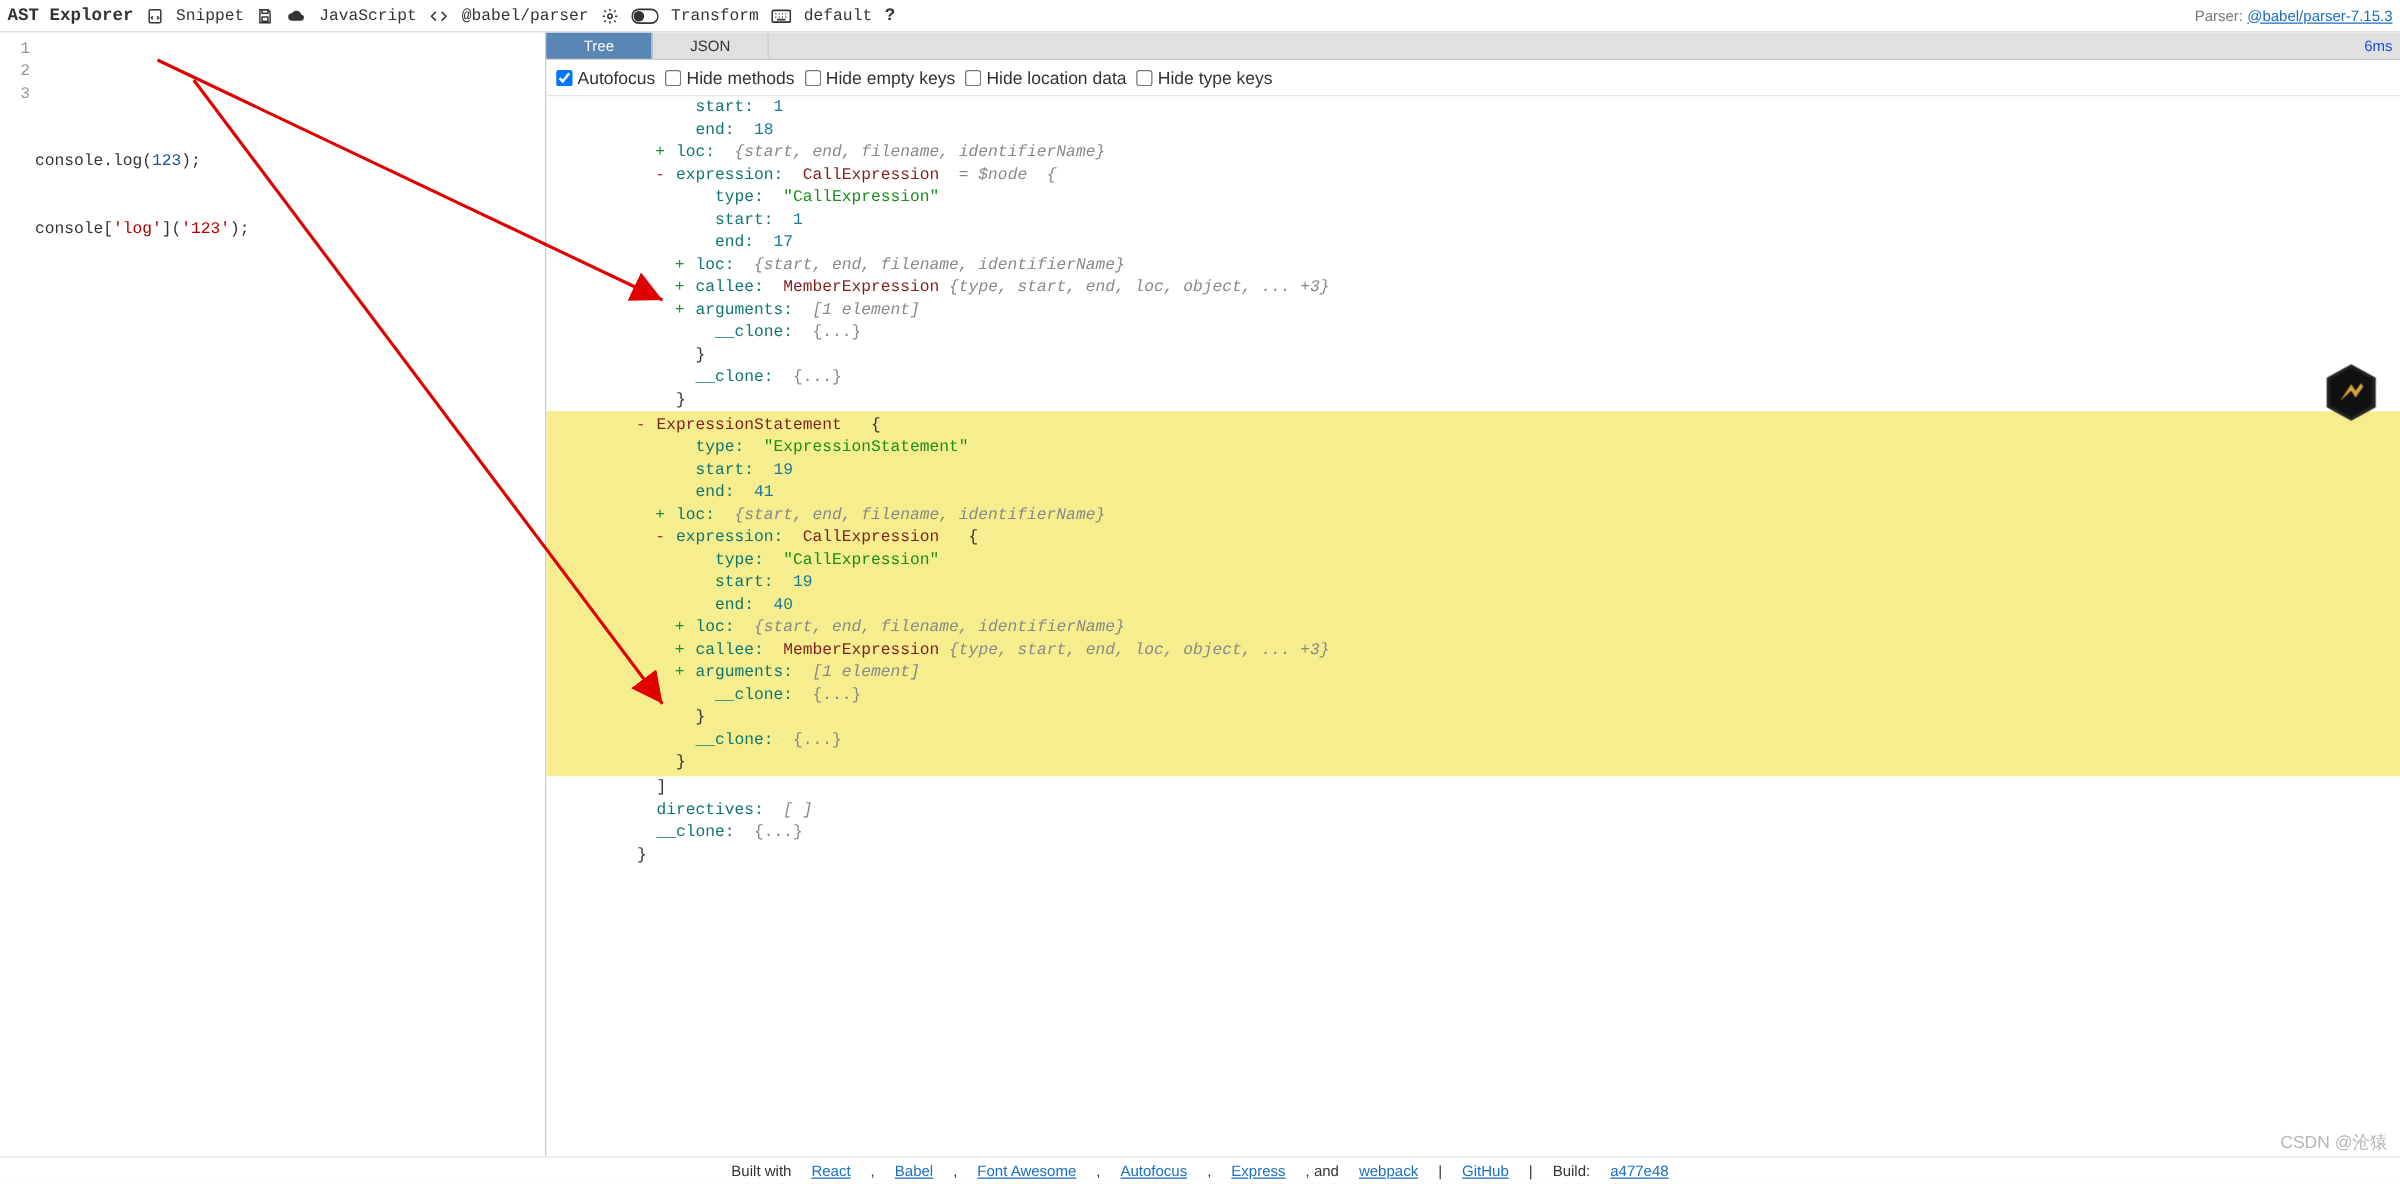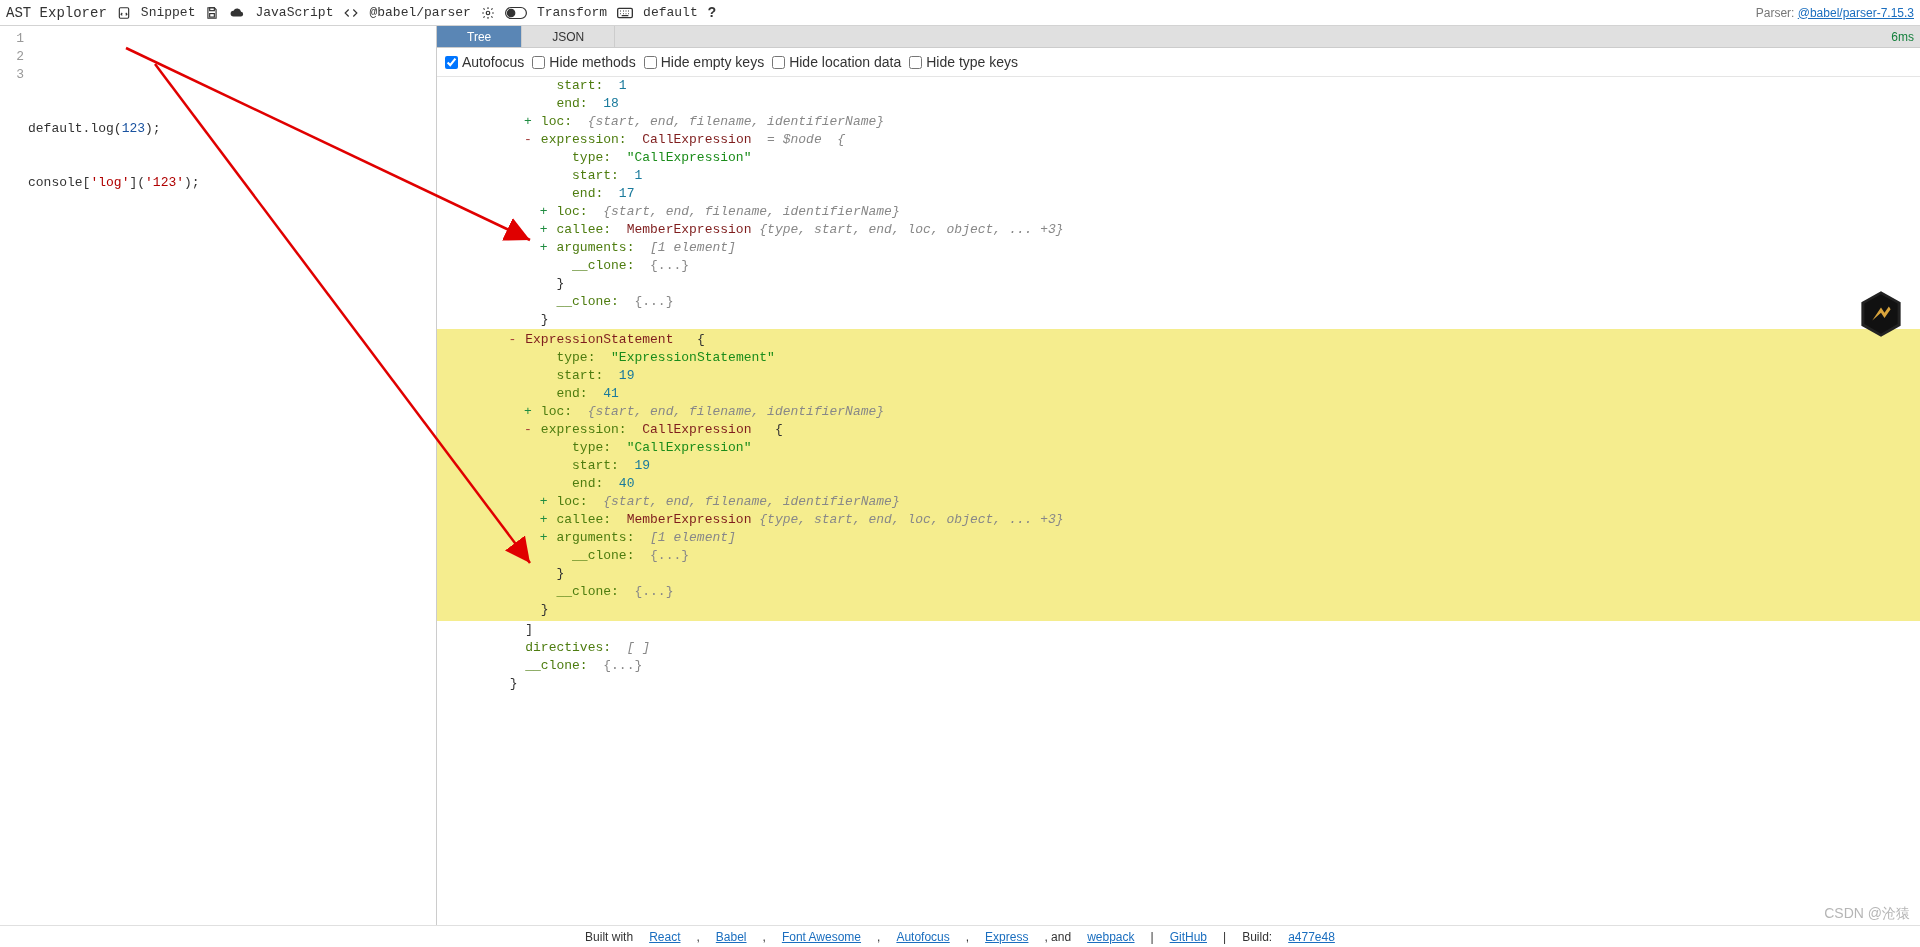--- a/index.html
+++ b/index.html
@@ -8,7 +8,7 @@
 
 
 .toolbar { height: 26px; background: #fff; border-bottom: 1px solid #d3d3d3; display: flex; align-items: center; padding: 0 6px; gap: 10px; font-family: "Courier New", monospace; font-size: 13px; }
-.toolbar .brand { font-weight: normal; font-size: 14px; }
+.toolbar .brand { font-weight: bold; font-size: 14px; }
 .toolbar .tb-icon { font-size: 14px; color: #333; display: inline-flex; align-items: center; }
 .toolbar .spacer { flex: 1 1 auto; }
 .parser-info { font-size: 12px; color: #777; font-family: Arial, sans-serif; }

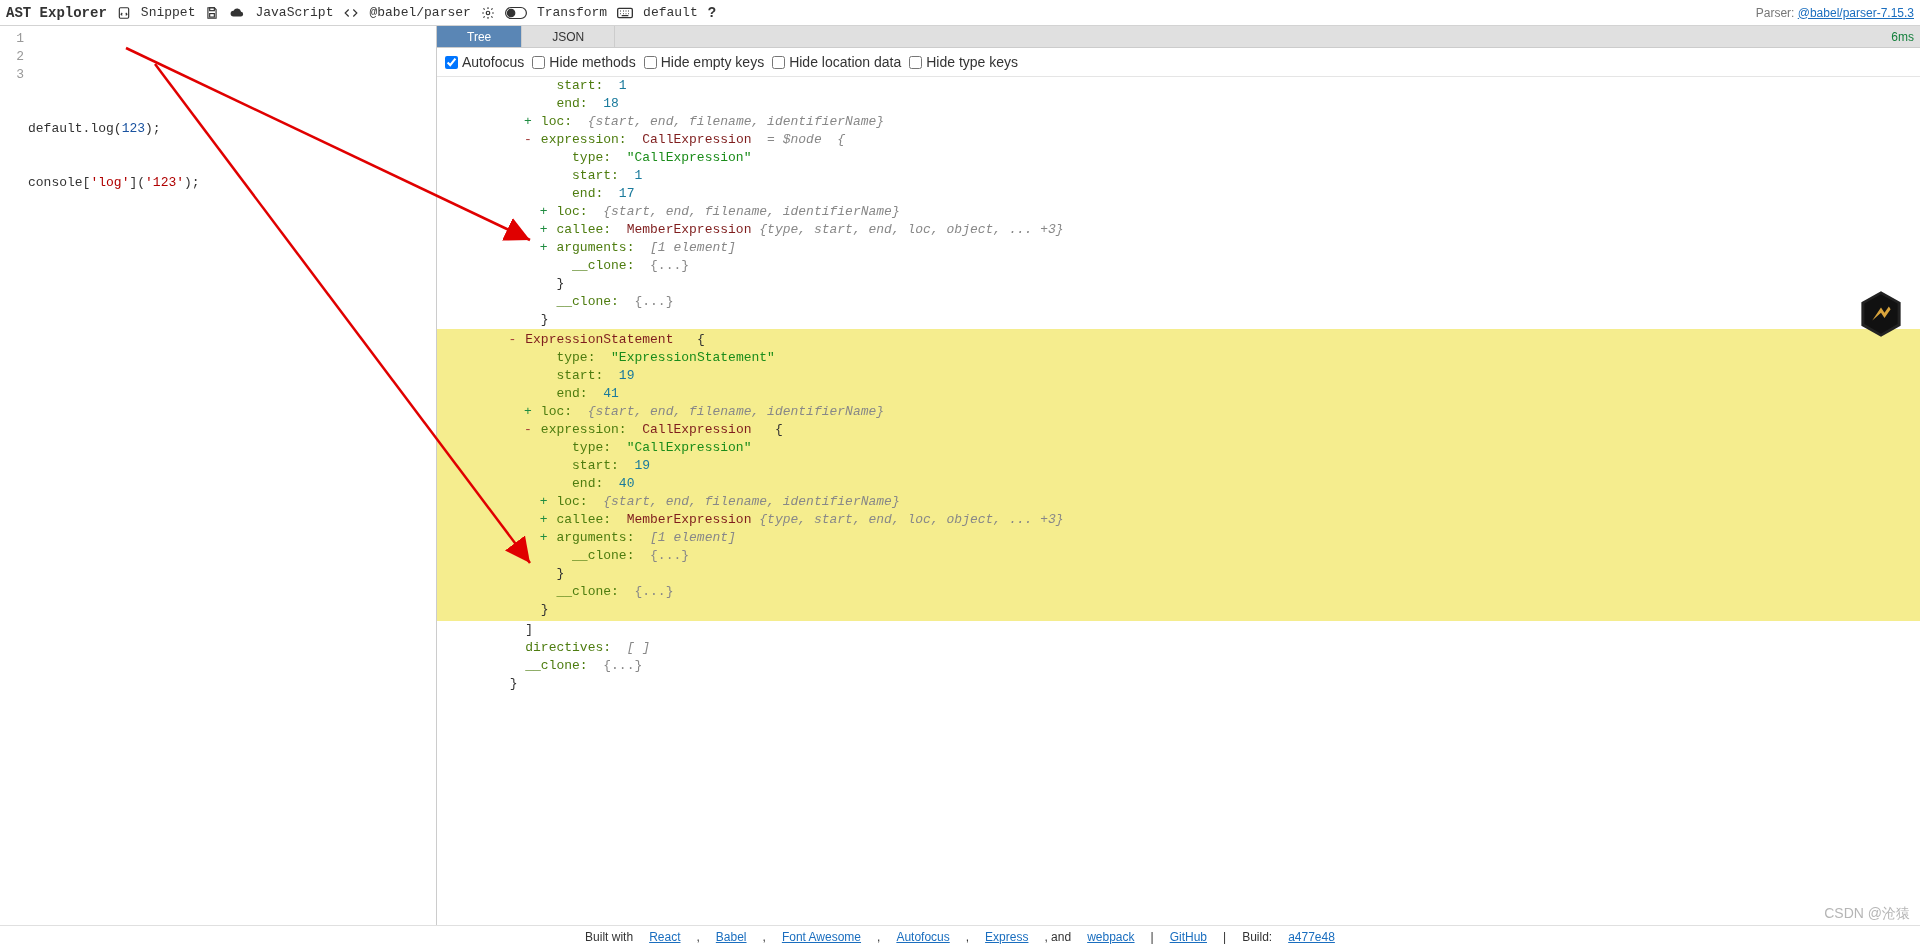--- a/index.html
+++ b/index.html
@@ -28,7 +28,7 @@
 .tabs-bar { height: 22px; background: #e0e0e0; display: flex; align-items: stretch; border-bottom: 1px solid #ccc; font-size: 12px; position: relative; }
 .tab { padding: 0 30px; display: flex; align-items: center; border-right: 1px solid #ccc; cursor: pointer; }
 .tab.active { background: #5a86b5; color: #fff; }
-.tabs-bar .right { position: absolute; right: 6px; top: 0; height: 22px; display: flex; align-items: center; color: #15803d; font-size: 12px; }
+.tabs-bar .right { position: absolute; right: 6px; top: 0; height: 22px; display: flex; align-items: center; color: #1d4ed8; font-size: 12px; }
 
 .options-bar { padding: 6px 8px; background: #fff; border-bottom: 1px solid #e5e5e5; display: flex; gap: 8px; align-items: center; font-size: 14px; }
 .options-bar label { display: flex; align-items: center; gap: 4px; }

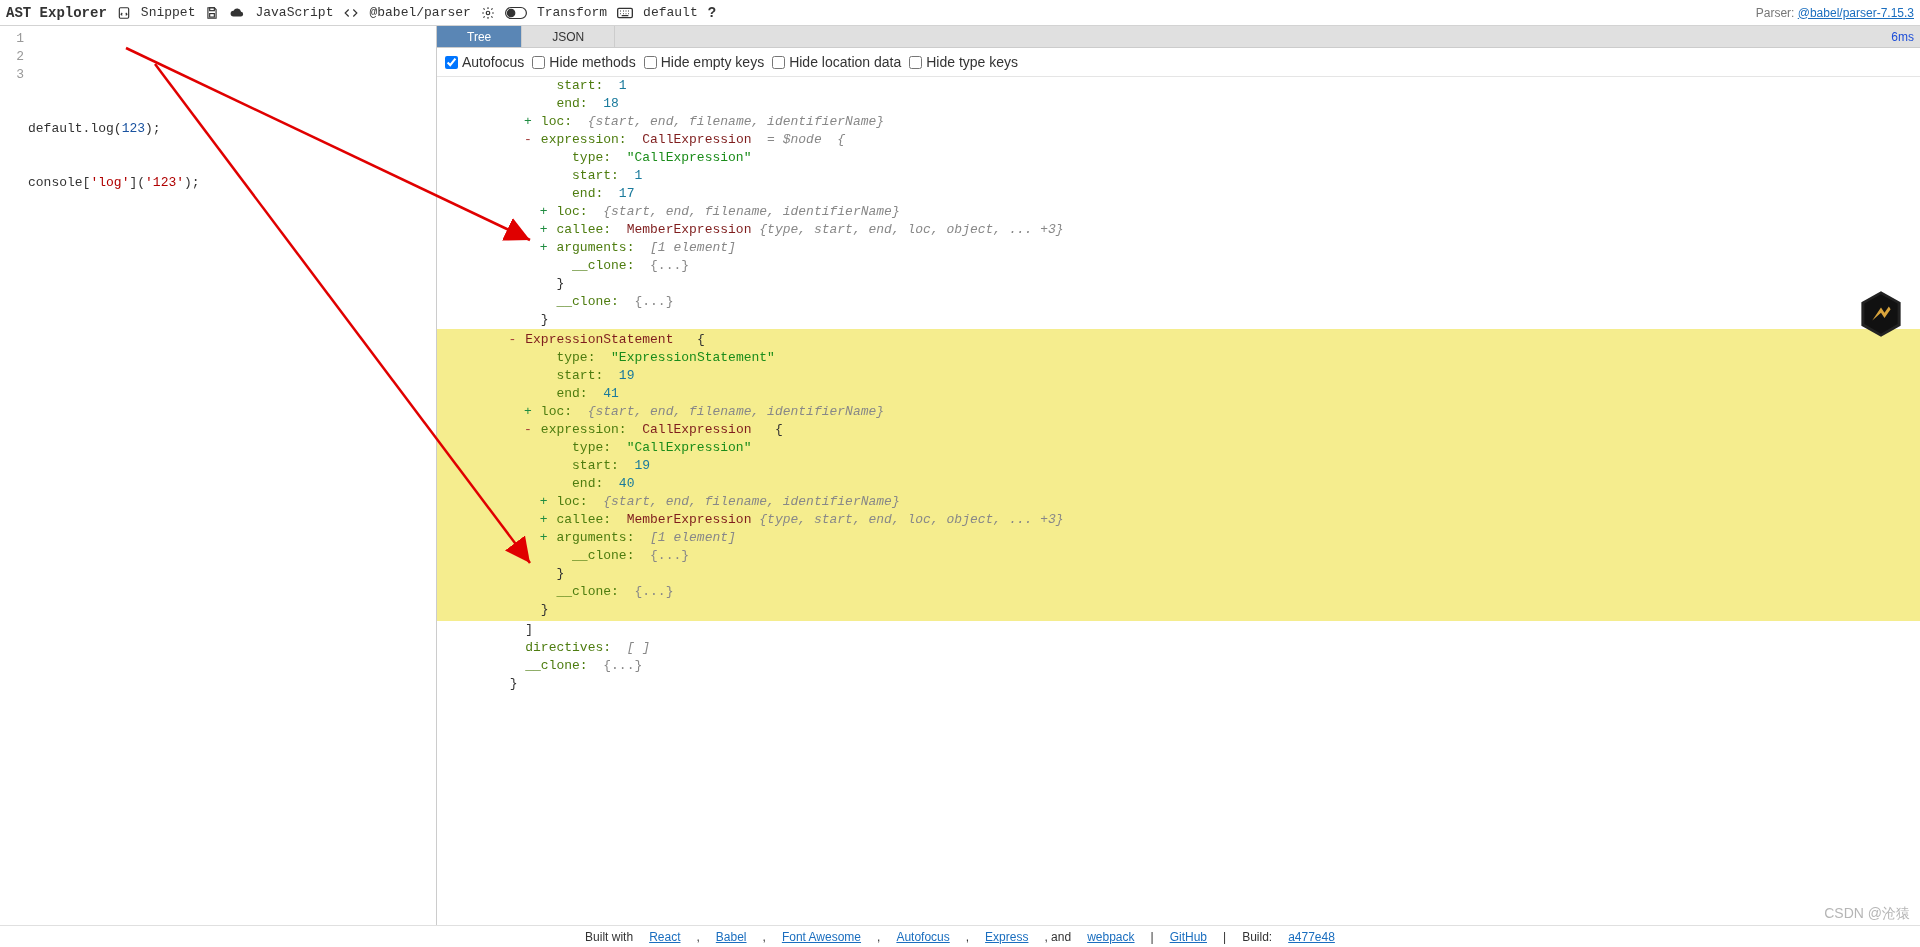--- a/index.html
+++ b/index.html
@@ -38,7 +38,7 @@
 .ast-line .exp { display: inline-block; width: 10px; text-align: center; color: #888; }
 .ast-line .exp.plus { color: #1f8c41; }
 .ast-line .exp.minus { color: #a33838; }
-.key { color: #4d7c0f; }
+.key { color: #0f766e; }
 .val-num { color: #1a7a9c; }
 .val-str { color: #1a8c1a; }
 .val-type { color: #7f1d1d; }

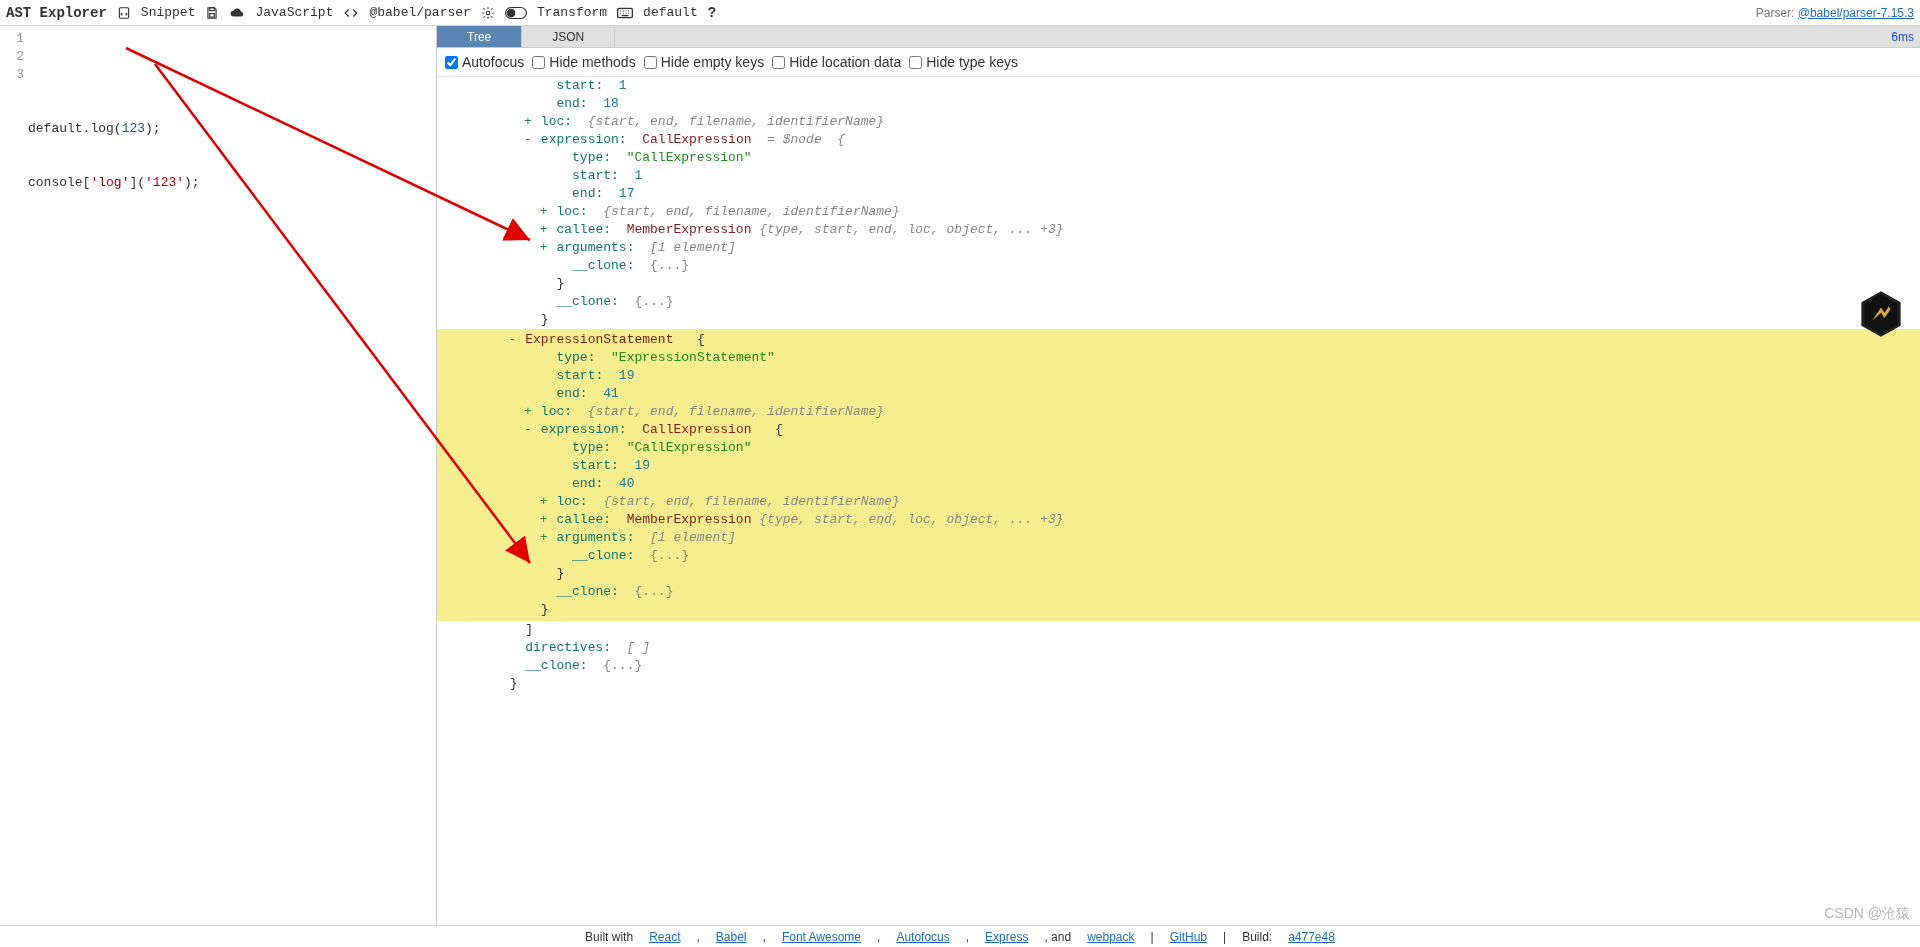--- a/index.html
+++ b/index.html
@@ -131,7 +131,7 @@
     </div>
     <div class="code">
       <div>&nbsp;</div>
-      <div><span class="func">default.</span><span class="func">log</span><span class="punct">(</span><span class="num">123</span><span class="punct">);</span></div>
+      <div><span class="func">console.</span><span class="func">log</span><span class="punct">(</span><span class="num">123</span><span class="punct">);</span></div>
       <div><span class="func">console[</span><span class="str">'log'</span><span class="punct">](</span><span class="str">'123'</span><span class="punct">);</span></div>
     </div>
   </div>

